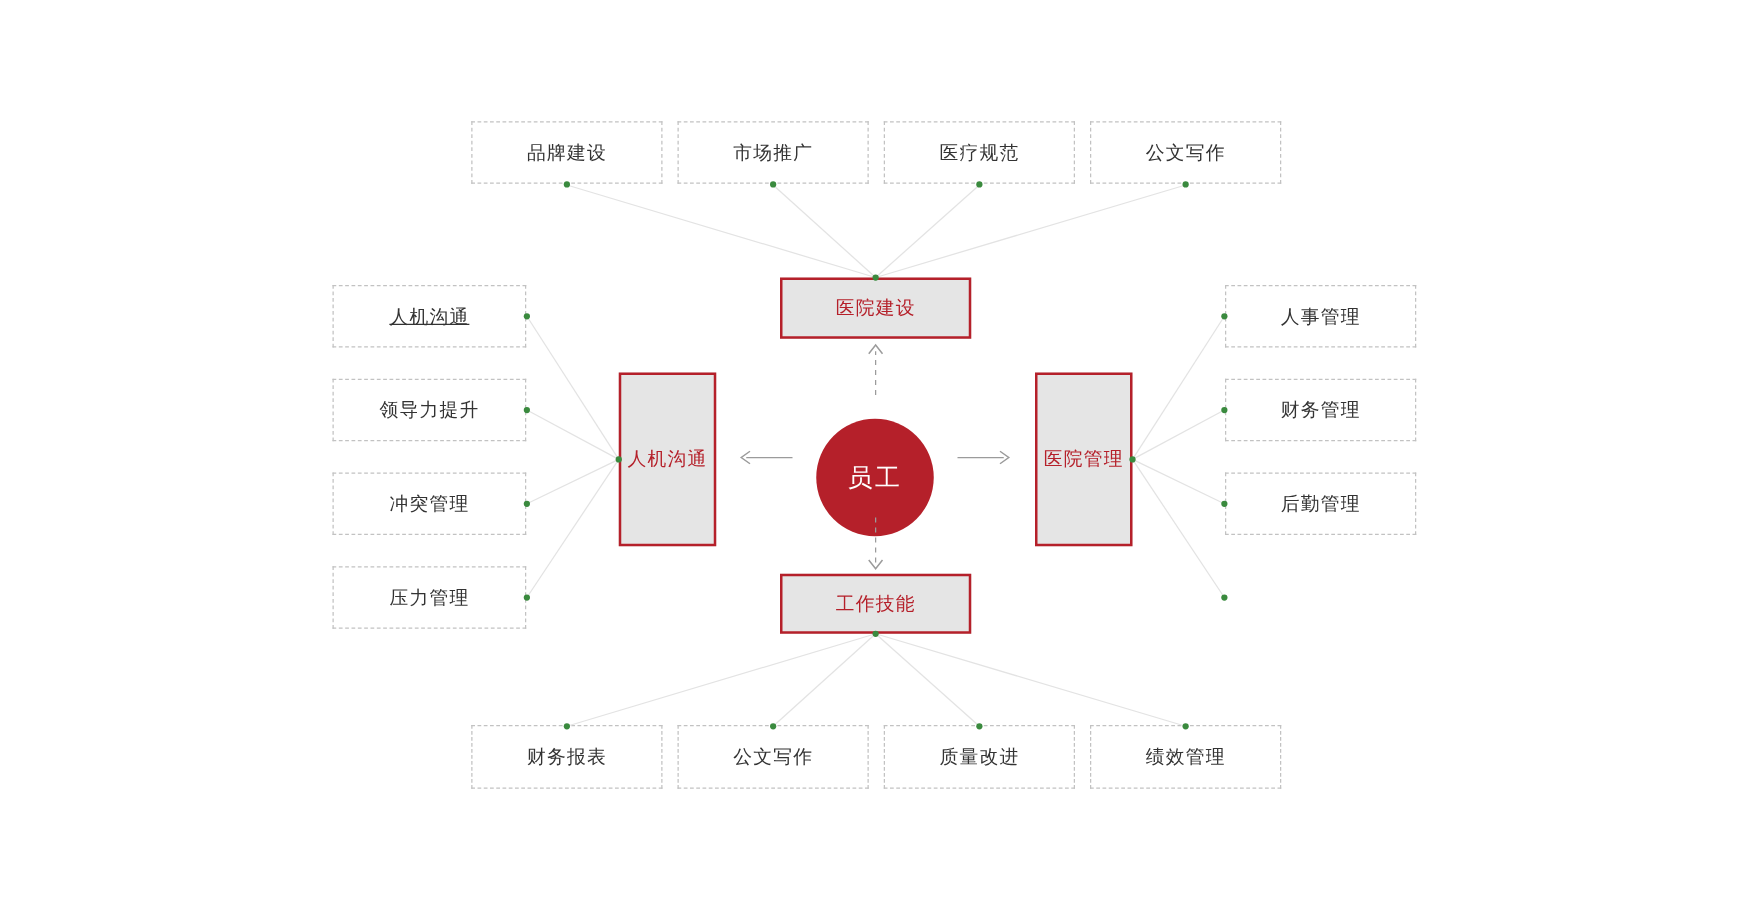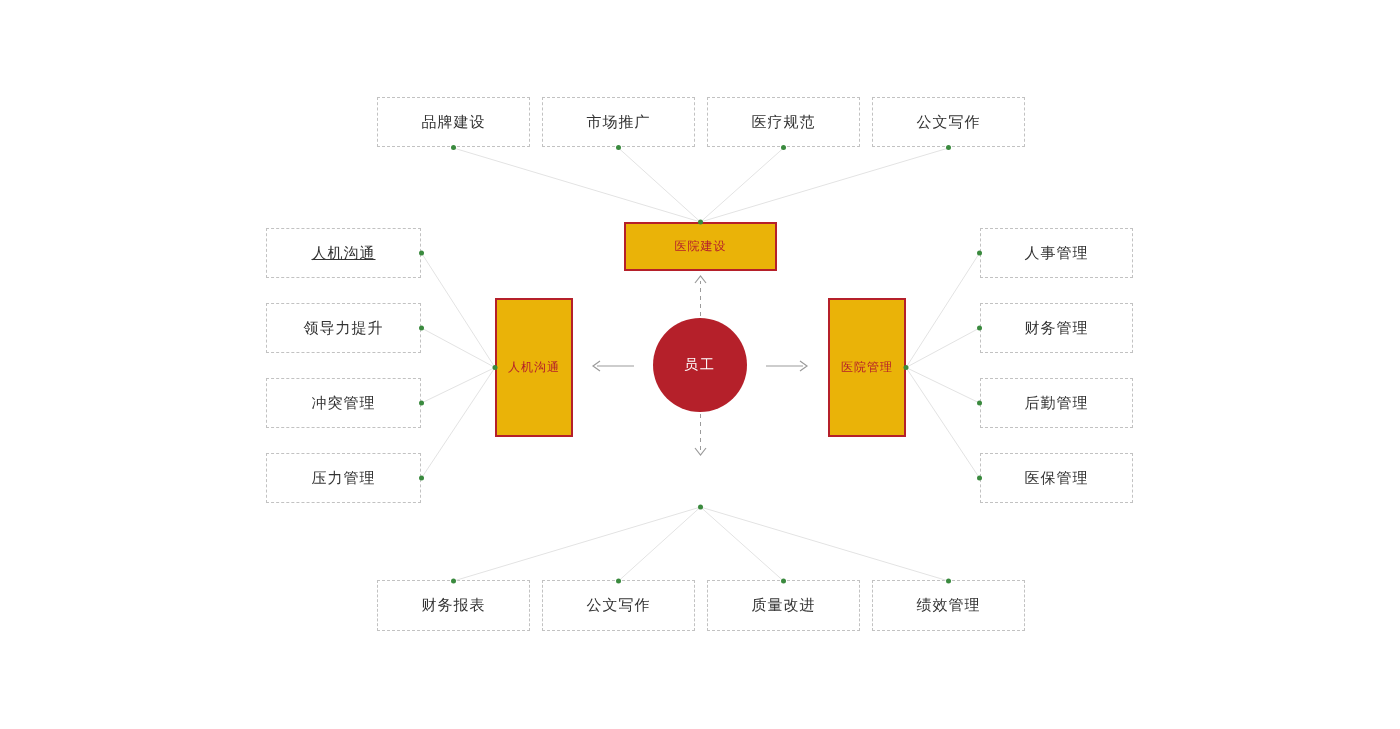--- a/index.html
+++ b/index.html
@@ -23,9 +23,9 @@
     font-size:15px;color:var(--text-dark);letter-spacing:1px;
   }
   .node{
-    position:absolute;border:2px solid var(--accent-red);background:#eab308;
+    position:absolute;border:2px solid var(--accent-red);background:#e5e5e5;
     display:flex;align-items:center;justify-content:center;
-    font-size:12px;color:var(--accent-red);letter-spacing:1px;
+    font-size:15px;color:var(--accent-red);letter-spacing:1px;
   }
   .center-circle{
     position:absolute;left:653px;top:318px;width:94px;height:94px;border-radius:50%;

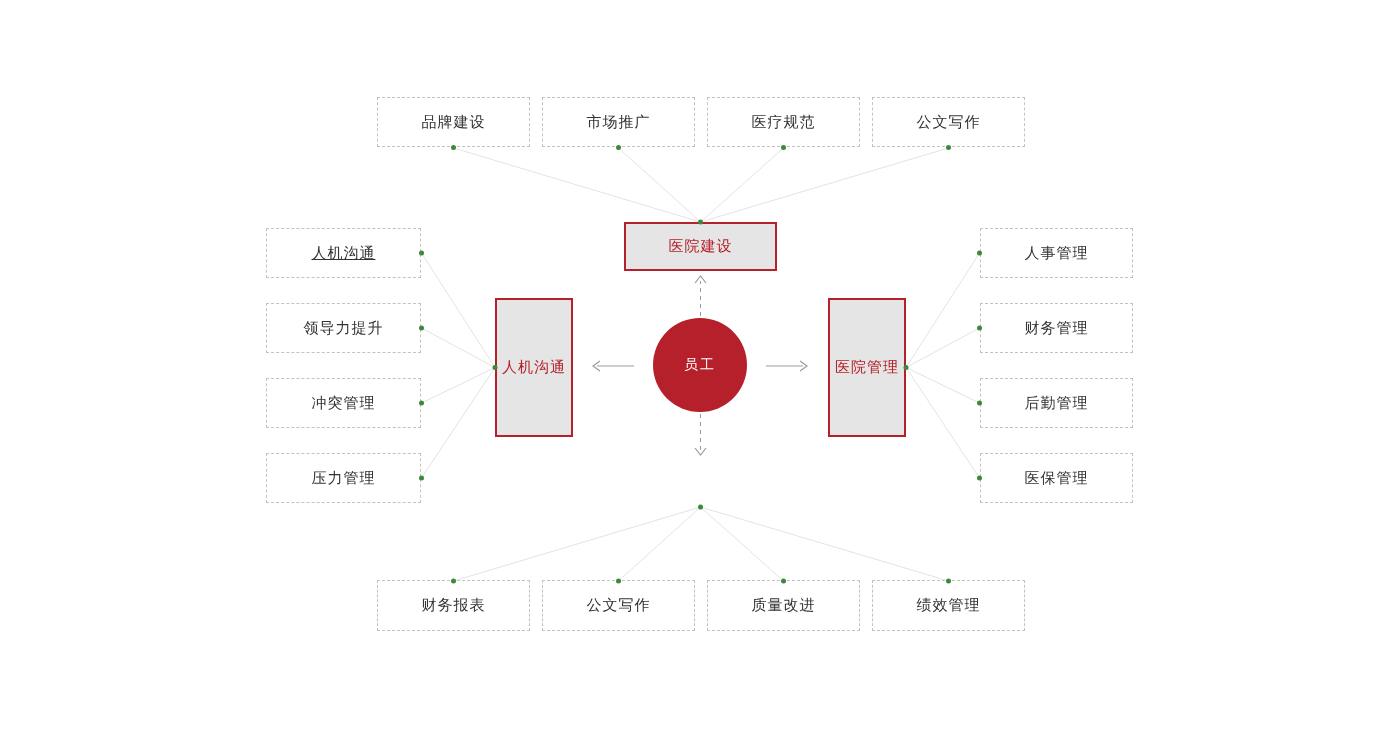--- a/index.html
+++ b/index.html
@@ -28,9 +28,9 @@
     font-size:15px;color:var(--accent-red);letter-spacing:1px;
   }
   .center-circle{
-    position:absolute;left:653px;top:318px;width:94px;height:94px;border-radius:50%;
+    position:absolute;left:653px;top:335px;width:94px;height:94px;border-radius:50%;
     background:var(--accent-red);display:flex;align-items:center;justify-content:center;
-    color:#ffffff;font-size:14px;letter-spacing:2px;
+    color:#ffffff;font-size:20px;letter-spacing:2px;
   }
   svg.overlay{position:absolute;left:0;top:0;pointer-events:none;}
   .cline{stroke:var(--line-gray);stroke-width:1;fill:none;}

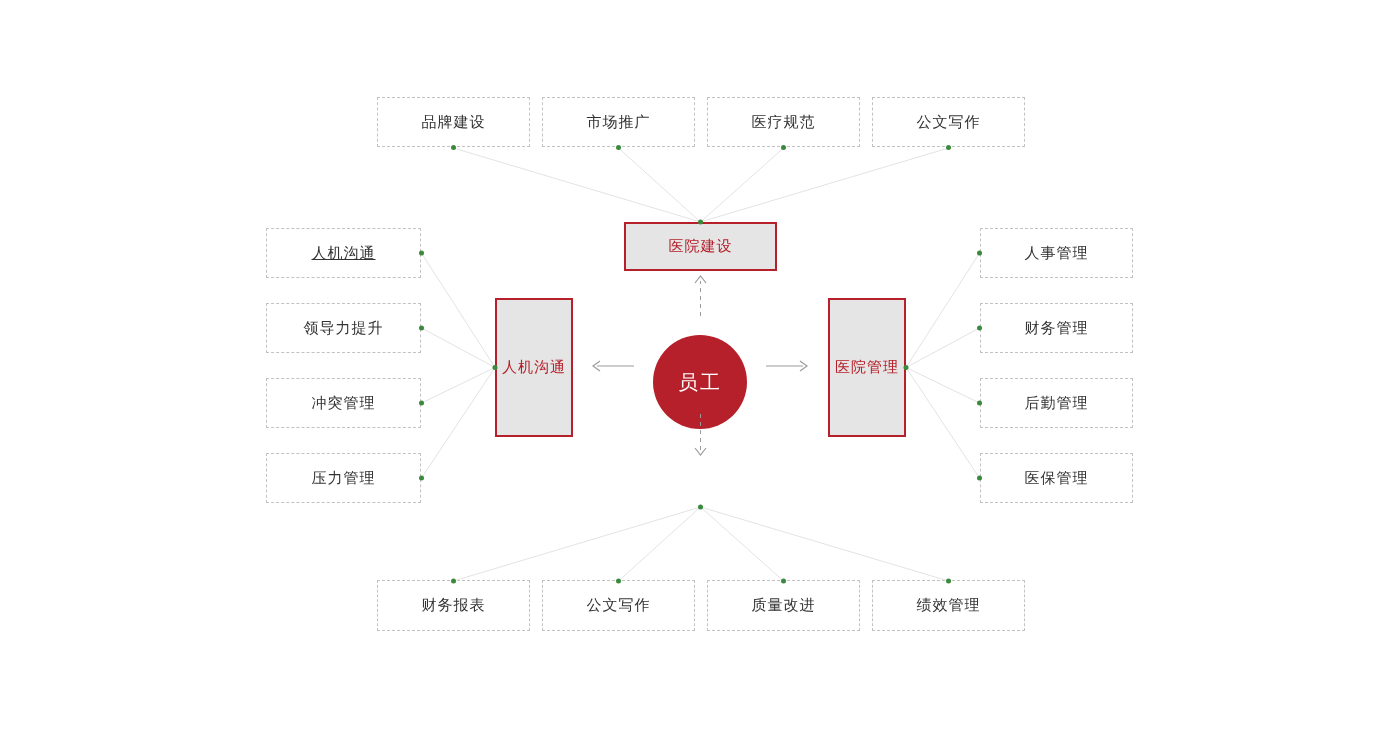--- a/index.html
+++ b/index.html
@@ -67,6 +67,7 @@
   <div class="node" style="left:624px;top:222px;width:153px;height:49px;">医院建设</div>
   <div class="node" style="left:495px;top:298px;width:78px;height:139px;">人机沟通</div>
   <div class="node" style="left:828px;top:298px;width:78px;height:139px;">医院管理</div>
+  <div class="node" style="left:624px;top:459px;width:153px;height:48px;">工作技能</div>
 
   <div class="center-circle">
     <span>员工</span>

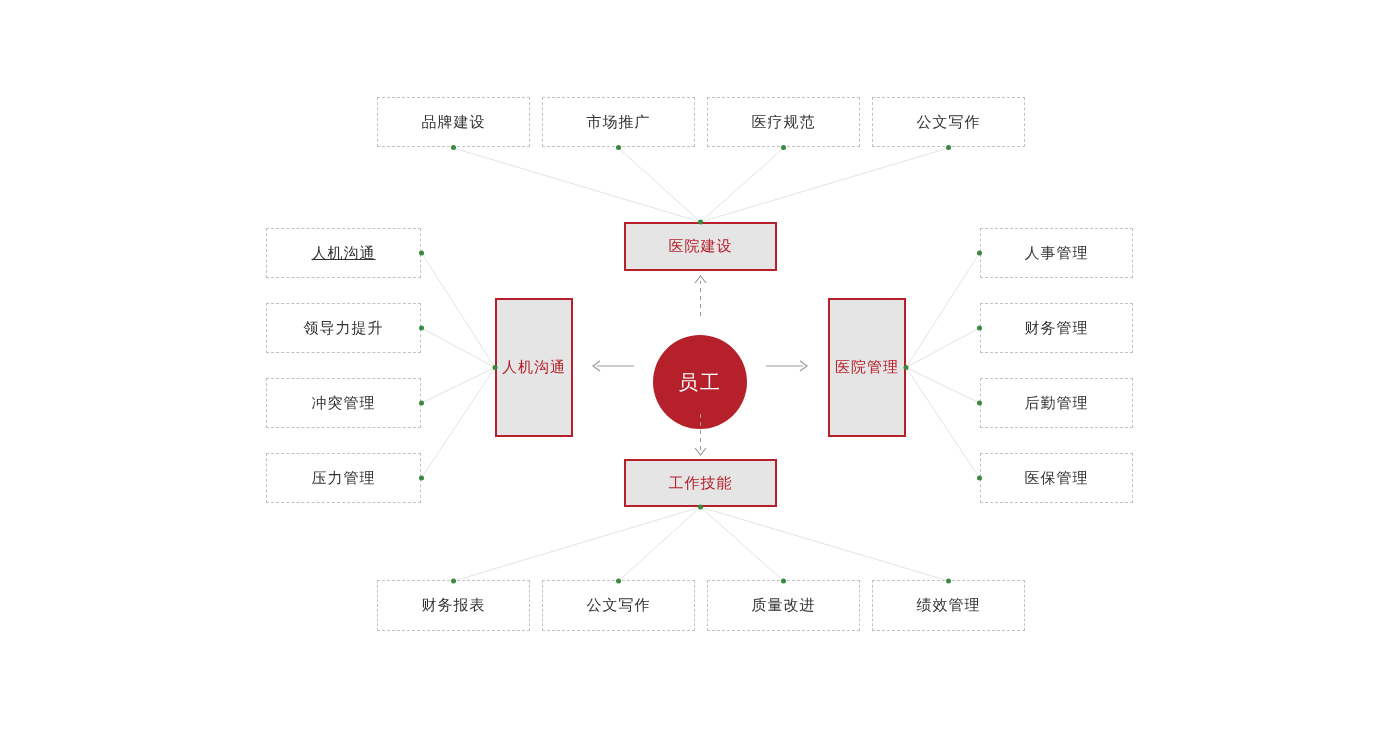--- a/index.html
+++ b/index.html
@@ -57,7 +57,6 @@
   <div class="leaf" style="left:980px;top:228px;width:153px;height:50px;">人事管理</div>
   <div class="leaf" style="left:980px;top:303px;width:153px;height:50px;">财务管理</div>
   <div class="leaf" style="left:980px;top:378px;width:153px;height:50px;text-align:center;">后勤管理</div>
-  <div class="leaf" style="left:980px;top:453px;width:153px;height:50px;">医保管理</div>
 
   <div class="leaf" style="left:377px;top:580px;width:153px;height:51px;">财务报表</div>
   <div class="leaf" style="left:542px;top:580px;width:153px;height:51px;">公文写作</div>

